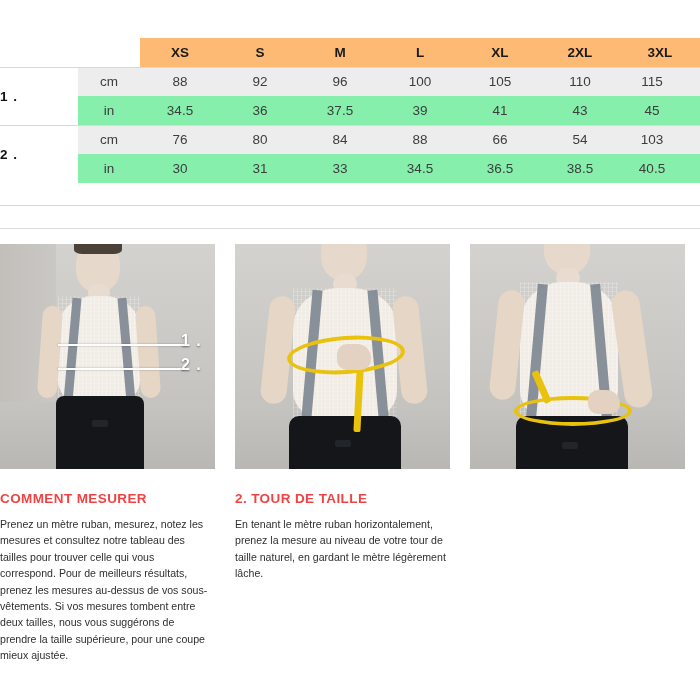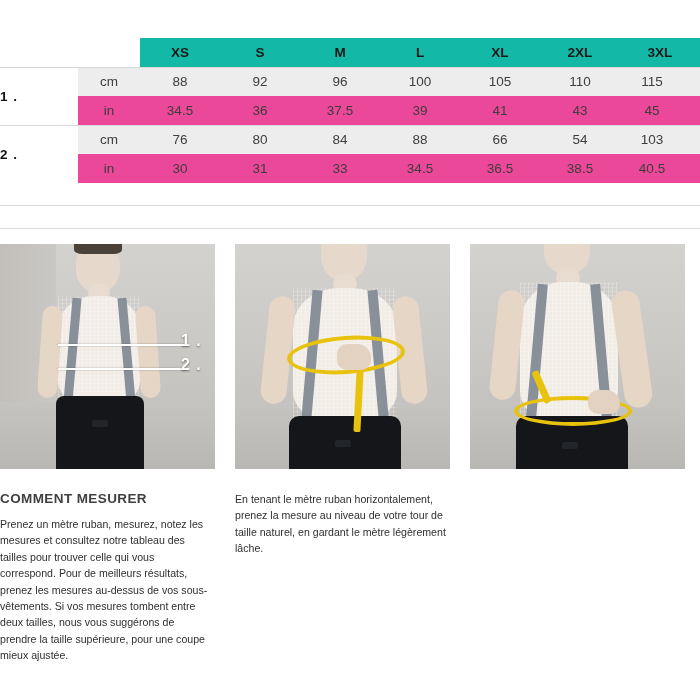--- a/index.html
+++ b/index.html
@@ -37,7 +37,7 @@
     font-size: 13.5px;
     color: #1a1a1a;
     padding-bottom: 8px;
-    background: #14b8a6;
+    background: #fdba74;
   }
   .hdr-row th.blank { background: #ffffff; }
 

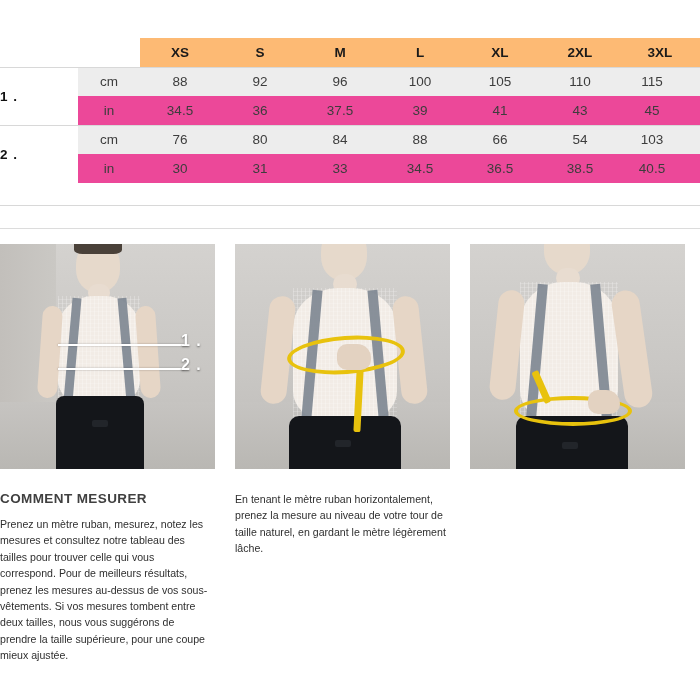--- a/index.html
+++ b/index.html
@@ -62,7 +62,7 @@
   }
   
   tr.shaded td.unit, tr.shaded td.val { background: #ededed; }
-  tr.plain td.unit, tr.plain td.val { background: #ec4899; }
+  tr.plain td.unit, tr.plain td.val { background: #86efac; }
   tr.shaded td.rowlabel, tr.plain td.rowlabel { background: #ffffff; }
 
   td.val.last { padding-right: 16px; }

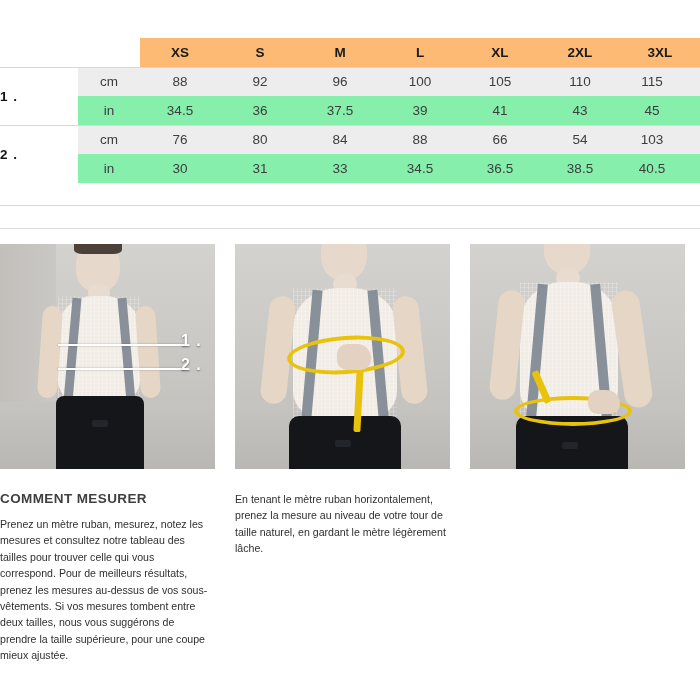--- a/index.html
+++ b/index.html
@@ -178,7 +178,7 @@
     font-size: 13.5px;
     font-weight: bold;
     letter-spacing: .4px;
-    color: #404040;
+    color: #ef4444;
     text-transform: uppercase;
   }
   .tcol p {

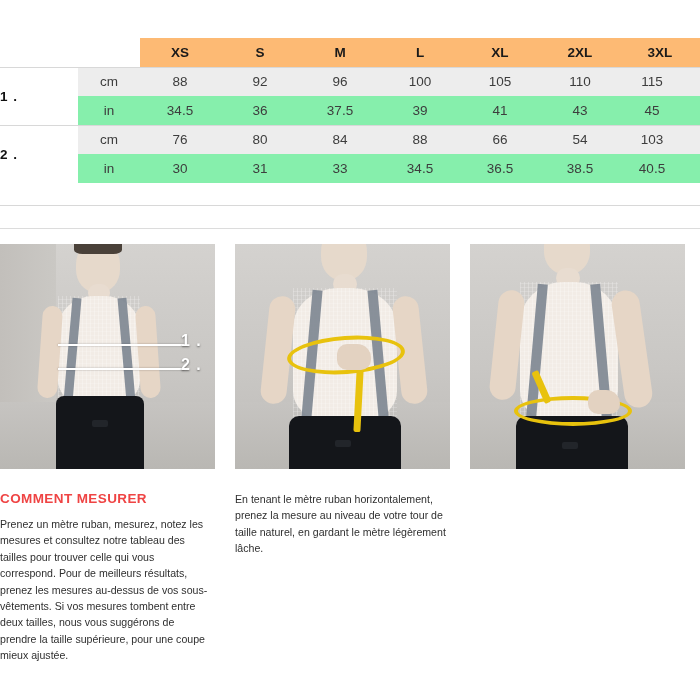--- a/index.html
+++ b/index.html
@@ -354,6 +354,7 @@
     <p>Prenez un mètre ruban, mesurez, notez les mesures et consultez notre tableau des tailles pour trouver celle qui vous correspond. Pour de meilleurs résultats, prenez les mesures au-dessus de vos sous-vêtements. Si vos mesures tombent entre deux tailles, nous vous suggérons de prendre la taille supérieure, pour une coupe mieux ajustée.</p>
   </div>
   <div class="tcol">
+    <h3>2. TOUR DE TAILLE</h3>
     <p>En tenant le mètre ruban horizontalement, prenez la mesure au niveau de votre tour de taille naturel, en gardant le mètre légèrement lâche.</p>
   </div>
 </div>

